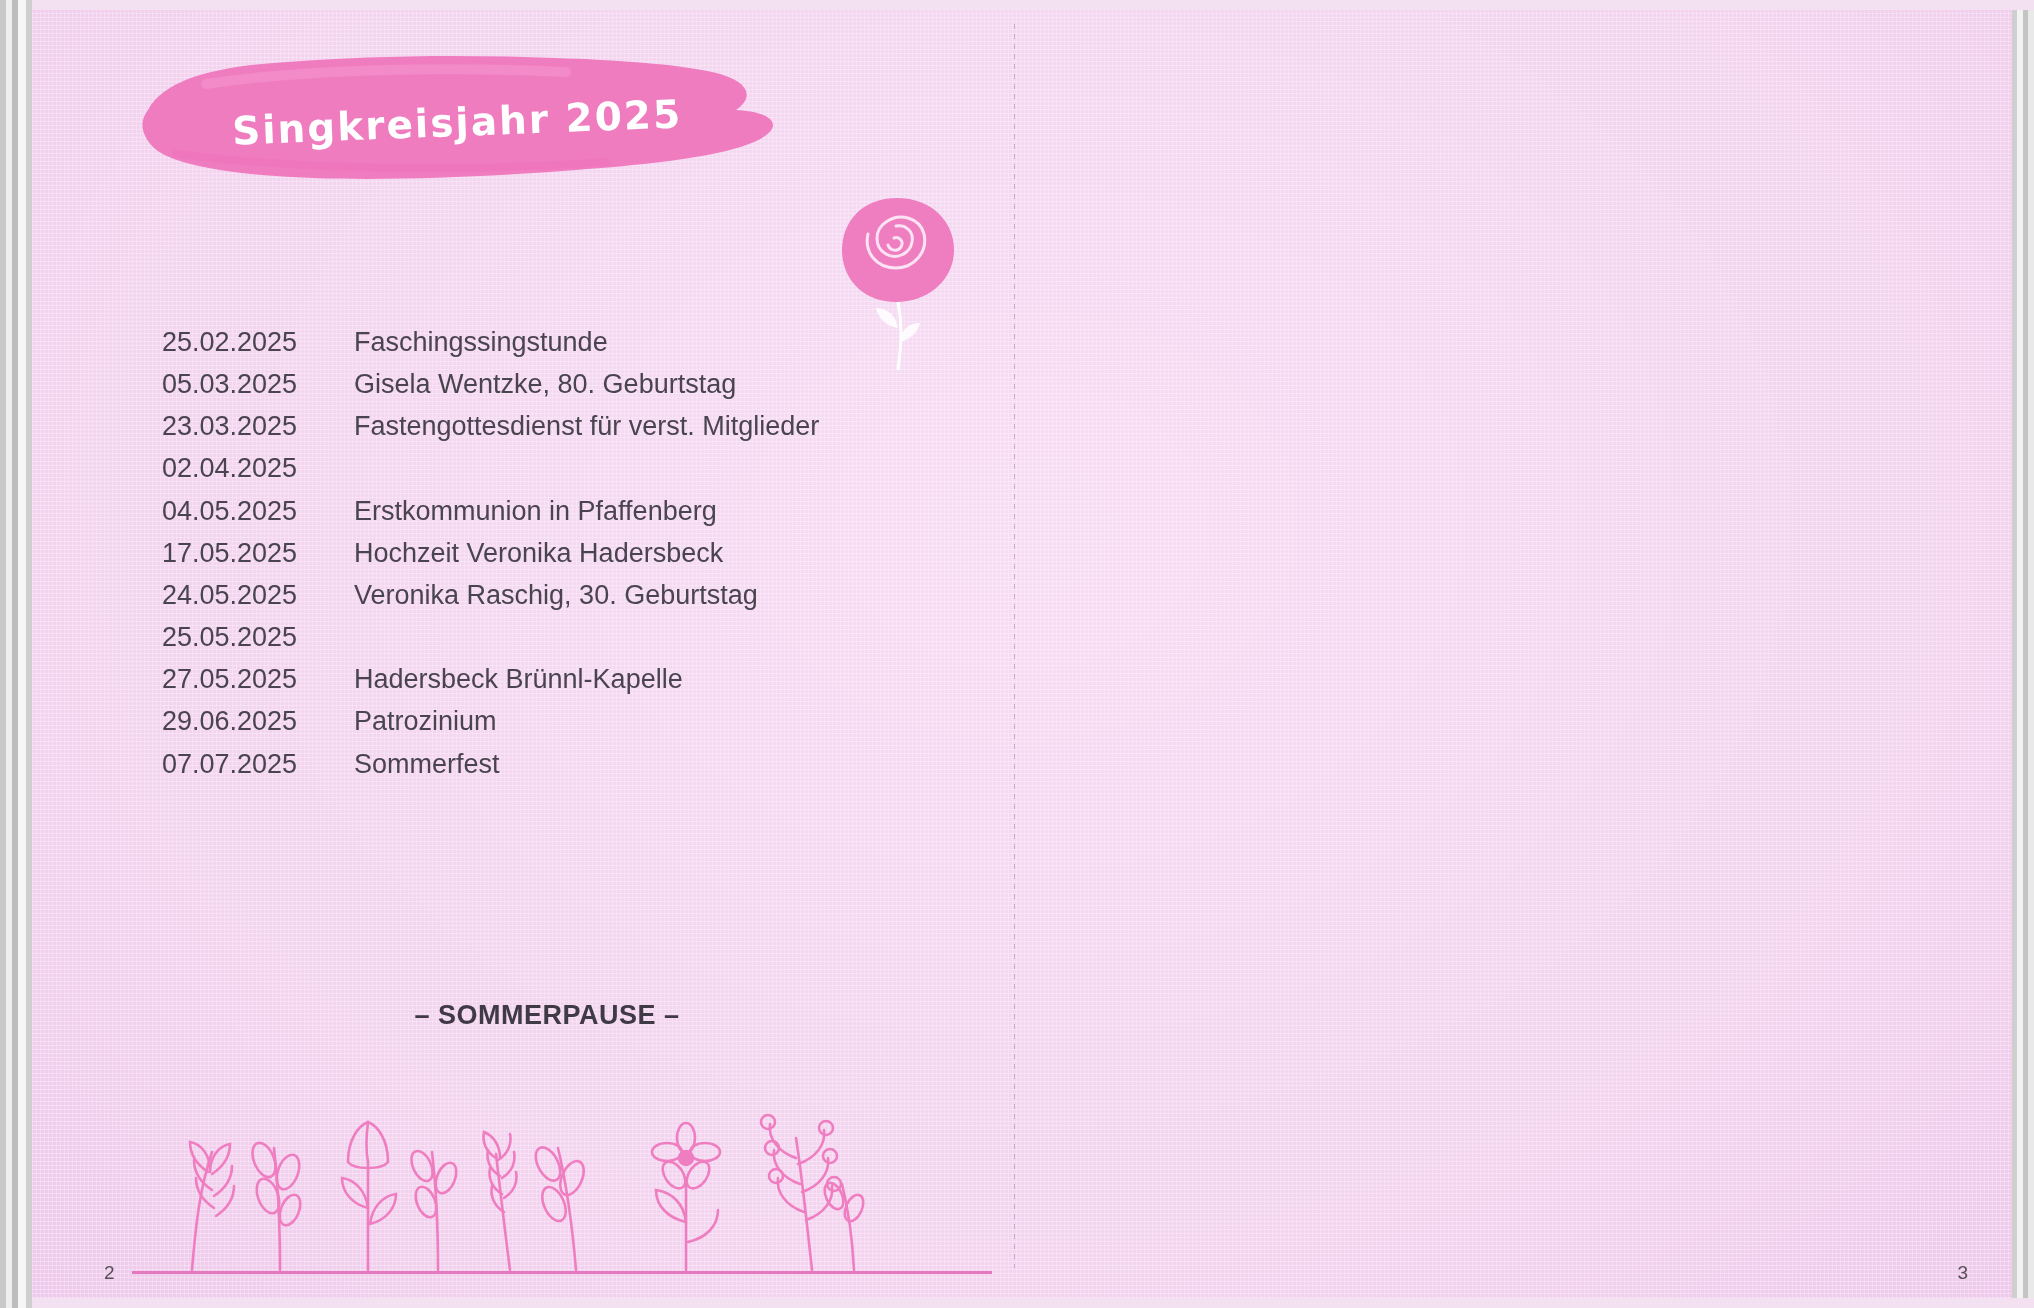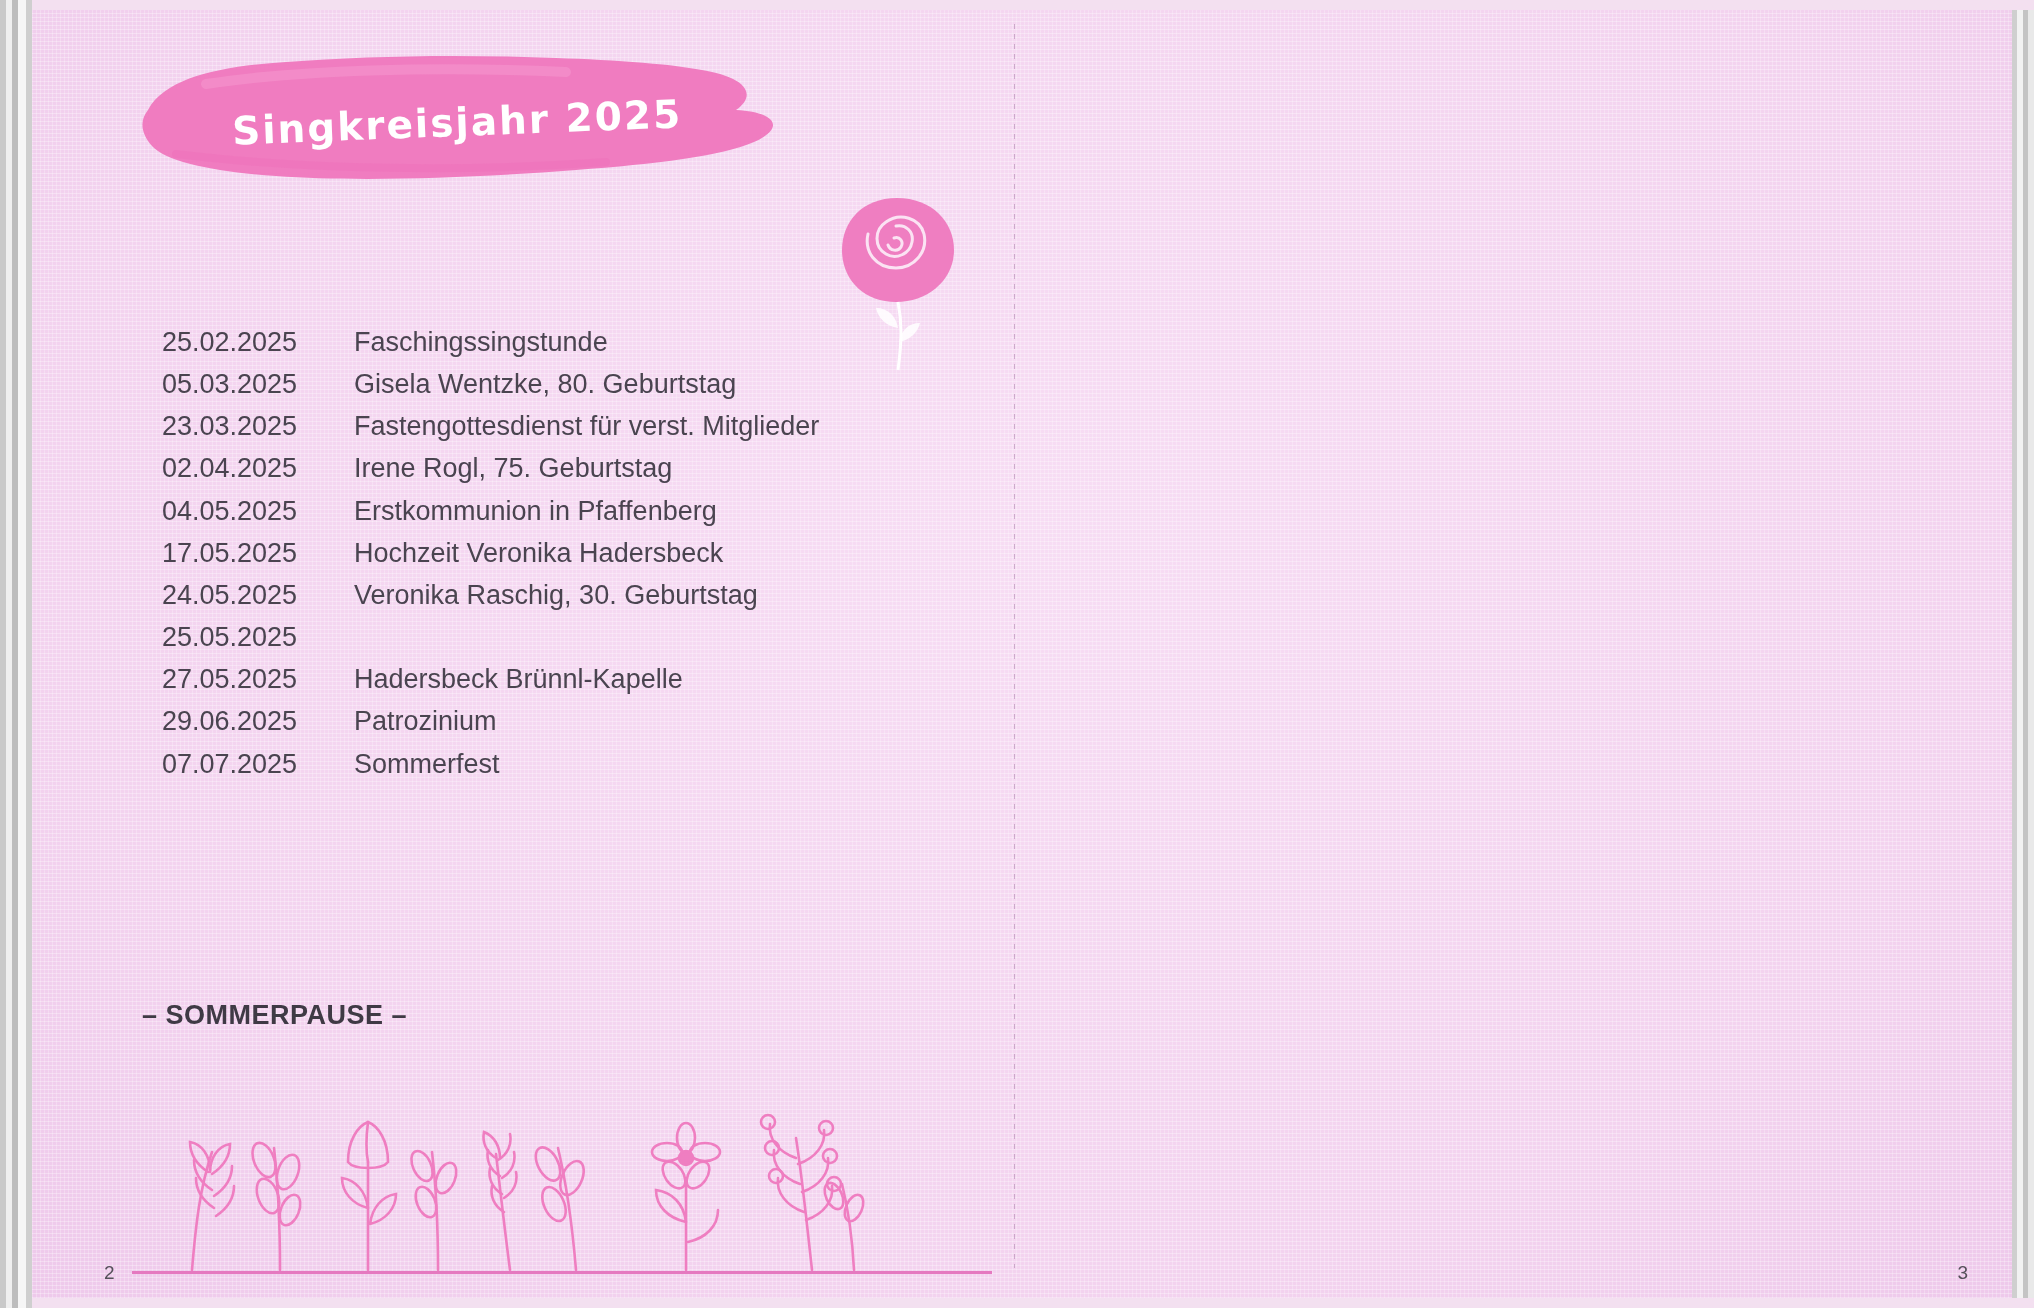--- a/index.html
+++ b/index.html
@@ -181,7 +181,6 @@
         </div>
       <div class="event-row">
           <span class="event-date">02.04.2025</span>
-          <span class="event-desc">Irene Rogl, 75. Geburtstag</span>
         </div>
       <div class="event-row">
           <span class="event-date">04.05.2025</span>

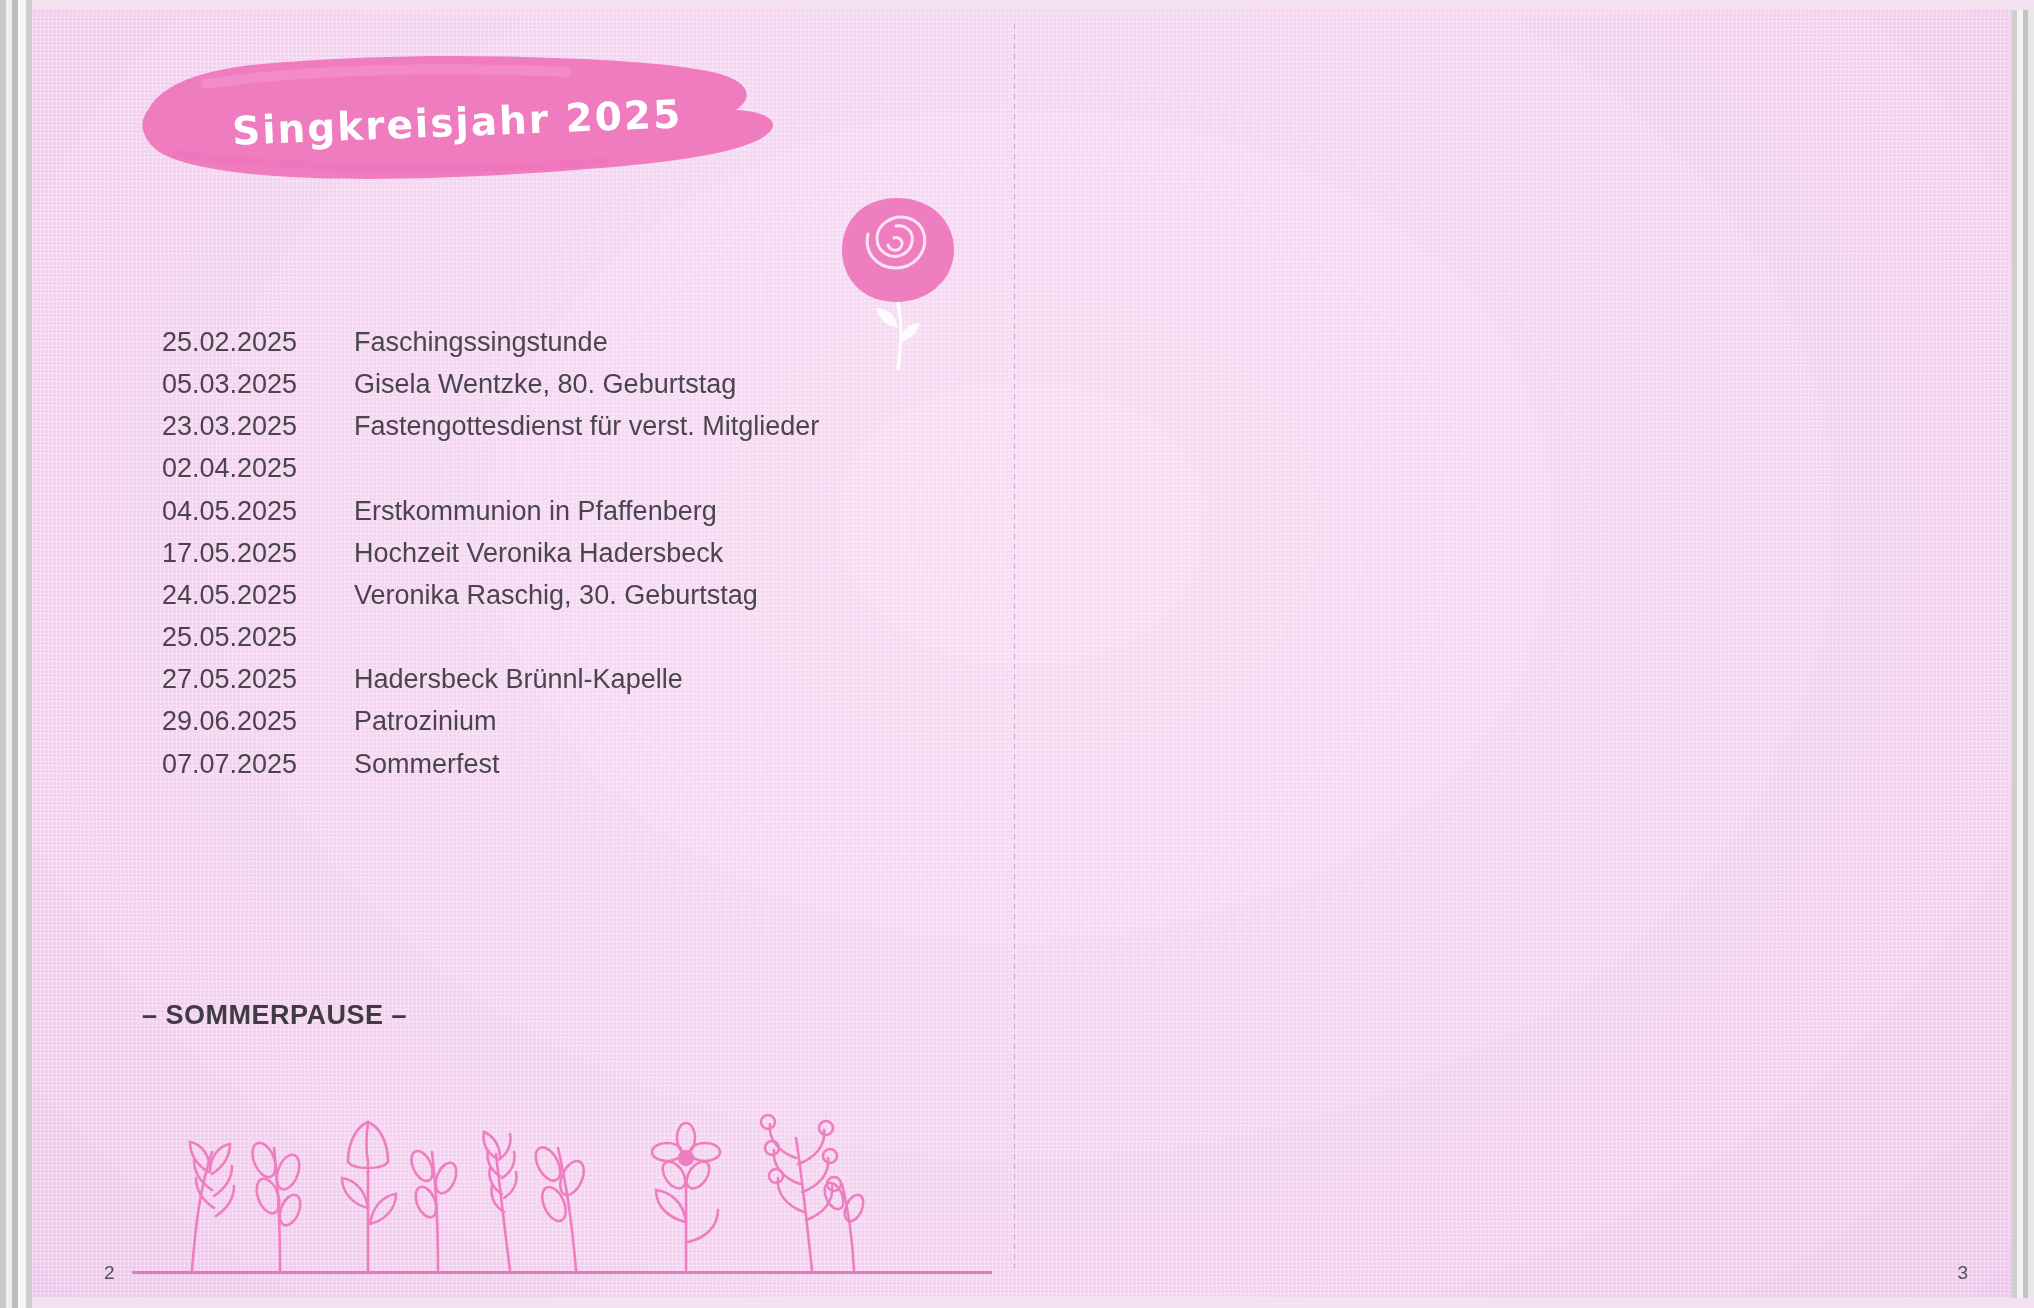--- a/index.html
+++ b/index.html
@@ -114,7 +114,7 @@
     left: 110px;
     top: 990px;
     width: 810px;
-    text-align: left;
+    text-align: center;
     font-size: 27px;
     font-weight: 700;
     letter-spacing: 0.5px;

